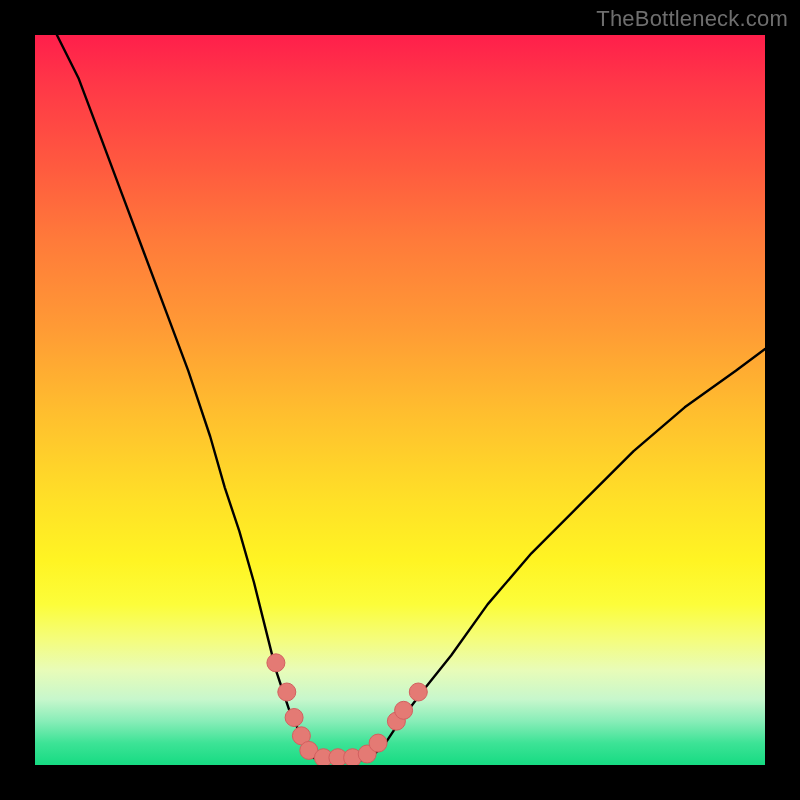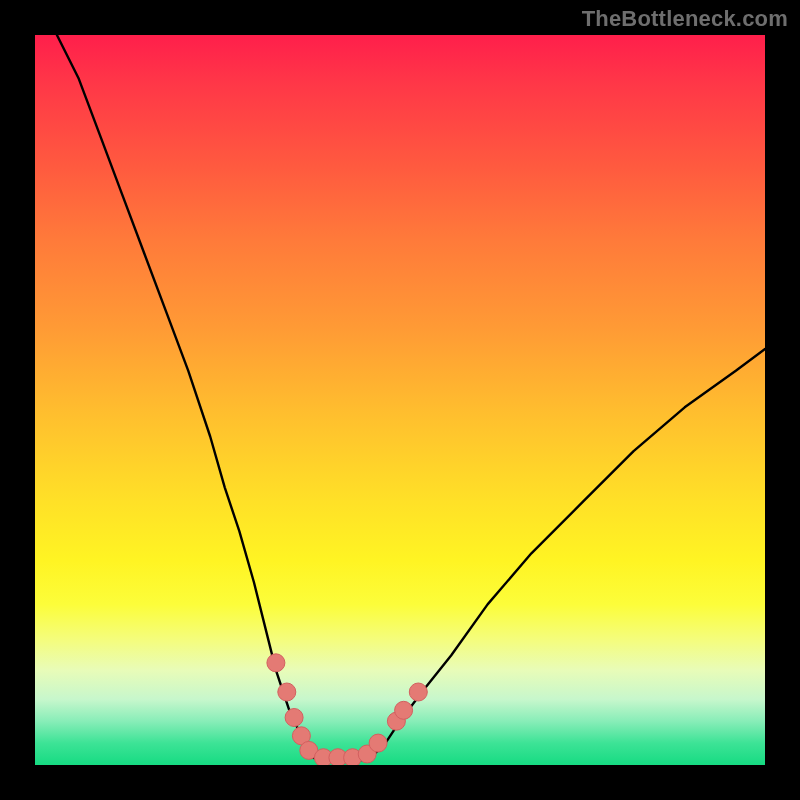--- a/index.html
+++ b/index.html
@@ -49,7 +49,7 @@
     right: 12px;
     color: #6e6e6e;
     font-size: 22px;
-    font-weight: 700;
+    font-weight: 400;
     letter-spacing: 0.2px;
   }
   svg.curve {

